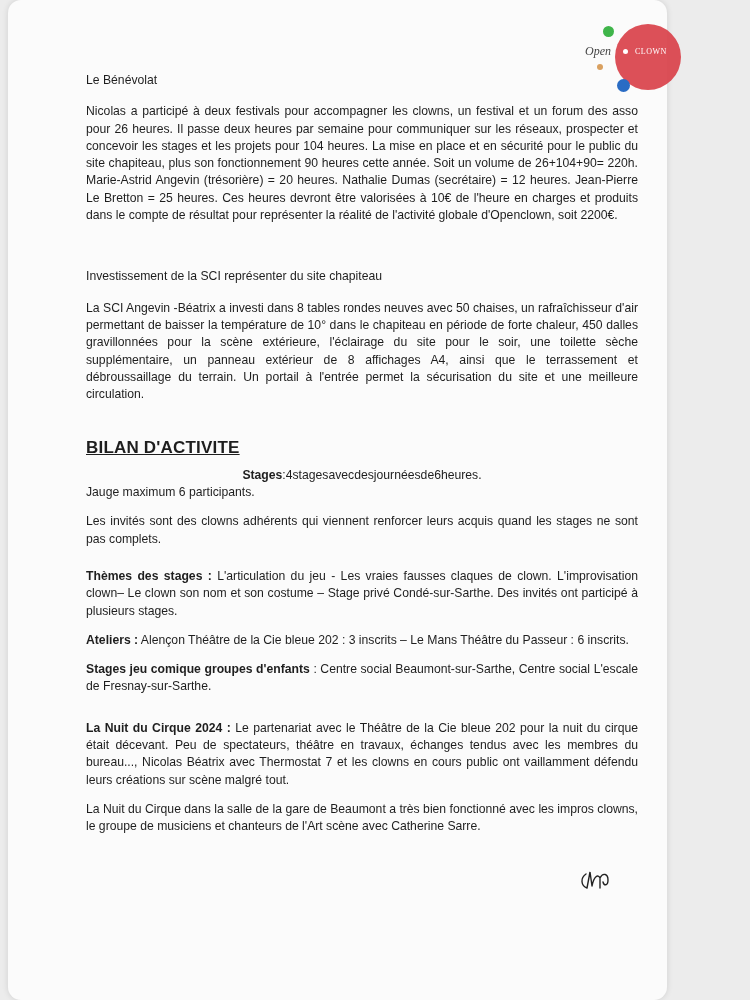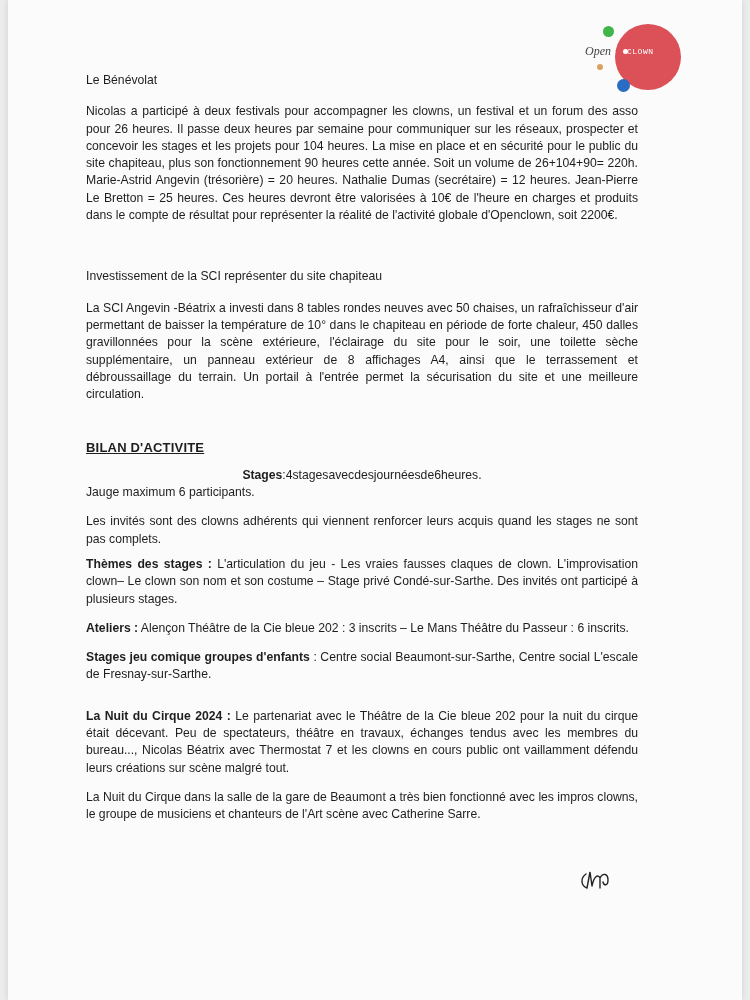--- a/index.html
+++ b/index.html
@@ -9,9 +9,10 @@
     font-family:"Liberation Sans", sans-serif;
   }
   .page {
-    position:absolute; left:8px; top:0; width:734px; height:1000px;
+    position:absolute; left:8px; top:0; width:659px; height:1000px;
     background:#fbfbfb;
     box-shadow: 0 0 6px rgba(0,0,0,0.12);
+    border-radius: 13px;
   }
   .logo { position:absolute; left:575px; top:22px; width:120px; height:70px; }
   .logo .red { position:absolute; left:32px; top:2px; width:66px; height:66px; border-radius:50%; background:#d9414a; opacity:0.92; }

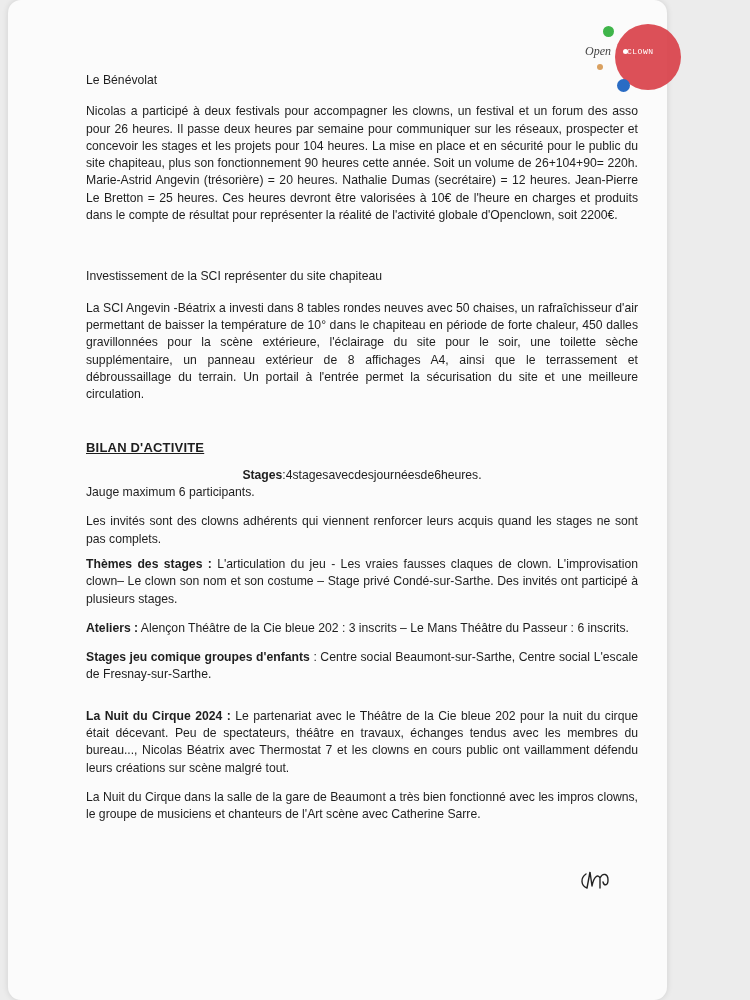--- a/index.html
+++ b/index.html
@@ -21,7 +21,7 @@
   .logo .orange { position:absolute; left:14px; top:42px; width:6px; height:6px; border-radius:50%; background:#d9a060; }
   .logo .open { position:absolute; left:2px; top:22px; font-family:"Liberation Serif", serif; font-style:italic; font-size:12px; color:#444; }
   .logo .dot { position:absolute; left:40px; top:27px; width:5px; height:5px; border-radius:50%; background:#fff; }
-  .logo .clown { position:absolute; left:44px; top:25px; font-family:Liberation Mono, monospace; font-size:8px; color:#fff; letter-spacing:0.5px; }
+  .logo .clown { position:absolute; left:52px; top:25px; font-family:Liberation Serif, serif; font-size:8px; color:#fff; letter-spacing:0.5px; }
 
   .content { position:absolute; left:78px; top:72px; width:552px; color:#1e1e1e; font-size:12.2px; line-height:17.3px; }
   .content p { margin:0; text-align:justify; }

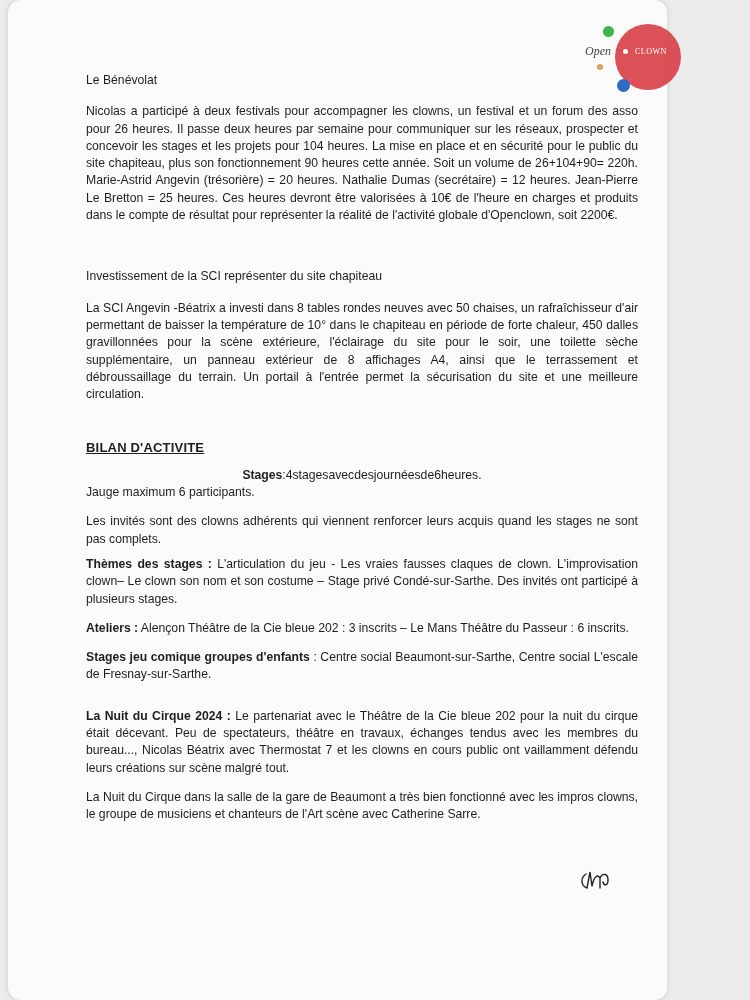--- a/index.html
+++ b/index.html
@@ -26,7 +26,7 @@
   .content { position:absolute; left:78px; top:72px; width:552px; color:#1e1e1e; font-size:12.2px; line-height:17.3px; }
   .content p { margin:0; text-align:justify; }
   .h { font-weight:normal; font-size:12.2px; }
-  .big { font-weight:bold; font-size:13px; text-decoration:underline; letter-spacing:0.2px; }
+  .big { font-weight:bold; font-size:17px; text-decoration:underline; letter-spacing:0.2px; }
   .b { font-weight:bold; }
   .sig { position:absolute; left:570px; top:868px; }
 </style>

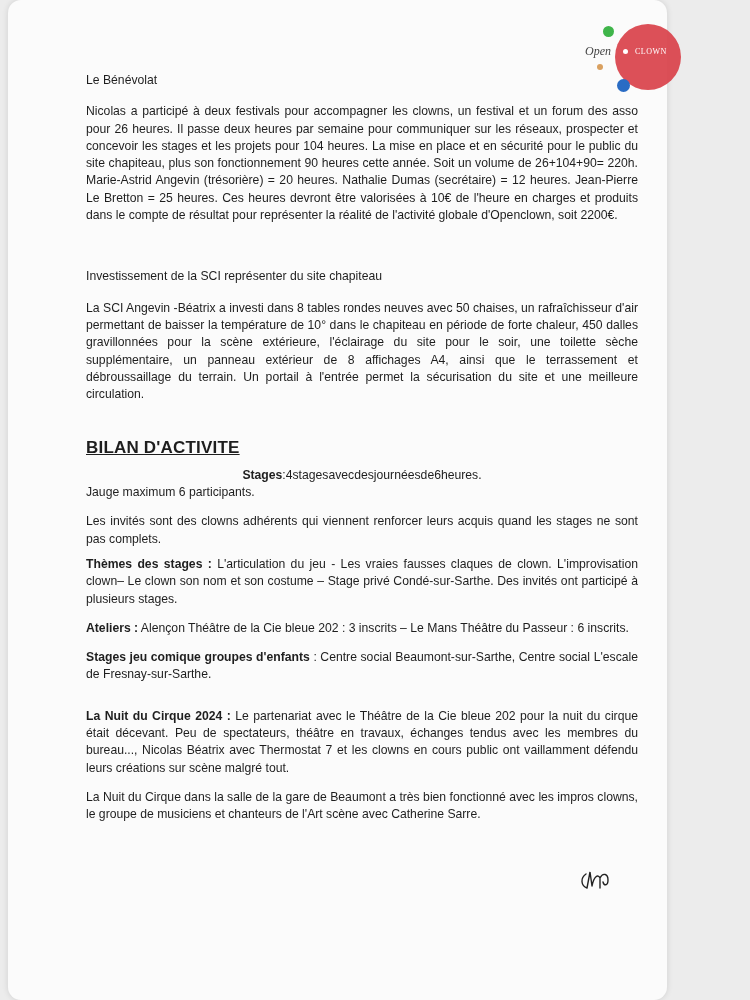--- a/index.html
+++ b/index.html
@@ -71,7 +71,7 @@
 
     <p style="margin-top:12px">Les invités sont des clowns adhérents qui viennent renforcer leurs acquis quand les stages ne sont pas complets.</p>
 
-    <p style="margin-top:8px"><span class="b">Thèmes des stages :</span><span> L'articulation du jeu - Les vraies fausses claques de clown. L'improvisation clown– Le clown son nom et son costume – Stage privé Condé-sur-Sarthe. Des invités ont participé à plusieurs stages.</span></p>
+    <p style="margin-top:20px"><span class="b">Thèmes des stages :</span><span> L'articulation du jeu - Les vraies fausses claques de clown. L'improvisation clown– Le clown son nom et son costume – Stage privé Condé-sur-Sarthe. Des invités ont participé à plusieurs stages.</span></p>
 
     <p style="margin-top:12px"><span class="b">Ateliers :</span><span> Alençon Théâtre de la Cie bleue 202 : 3 inscrits – Le Mans Théâtre du Passeur : 6 inscrits.</span></p>
 

